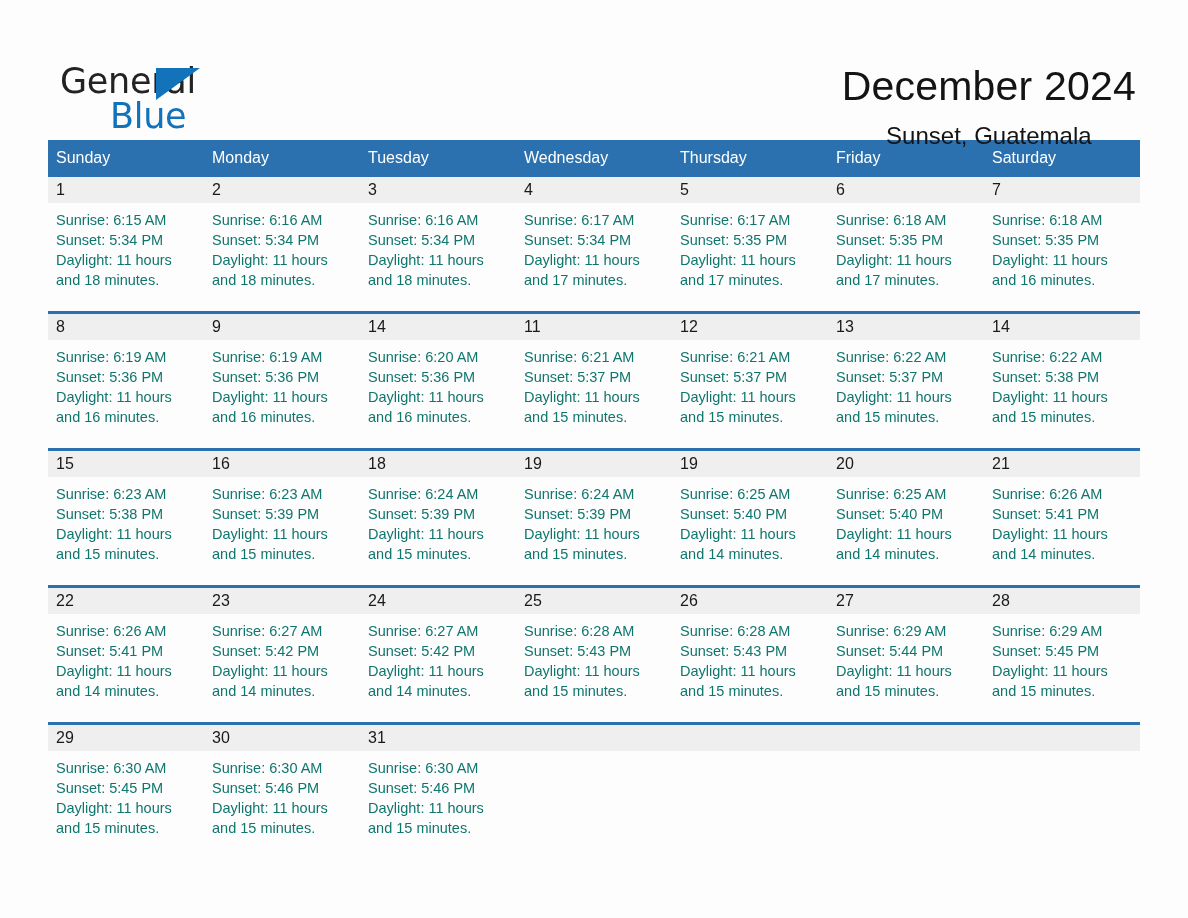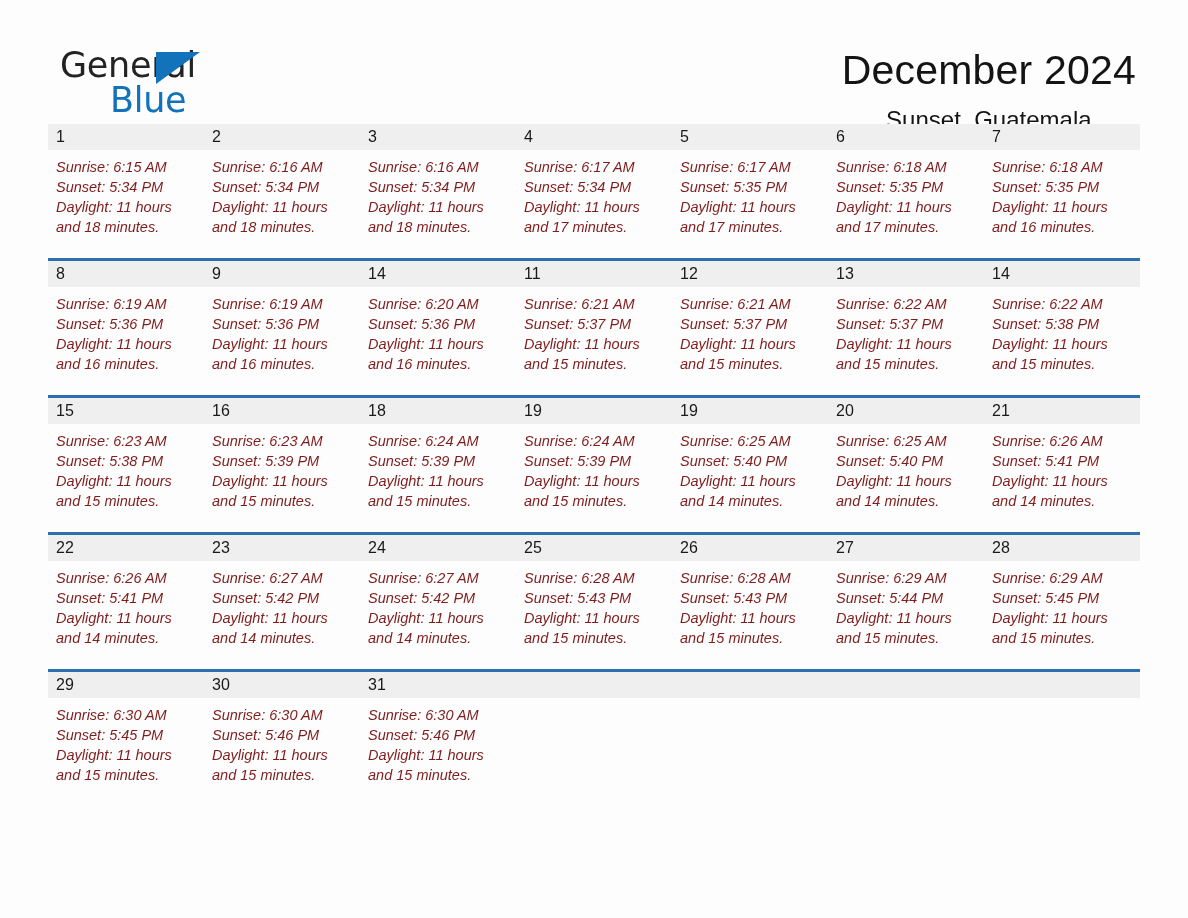--- a/index.html
+++ b/index.html
@@ -20,7 +20,7 @@
     width: 1188px;
     height: 918px;
     box-sizing: border-box;
-    padding: 0 48px;
+    padding: 16px 48px;
   }
 
   

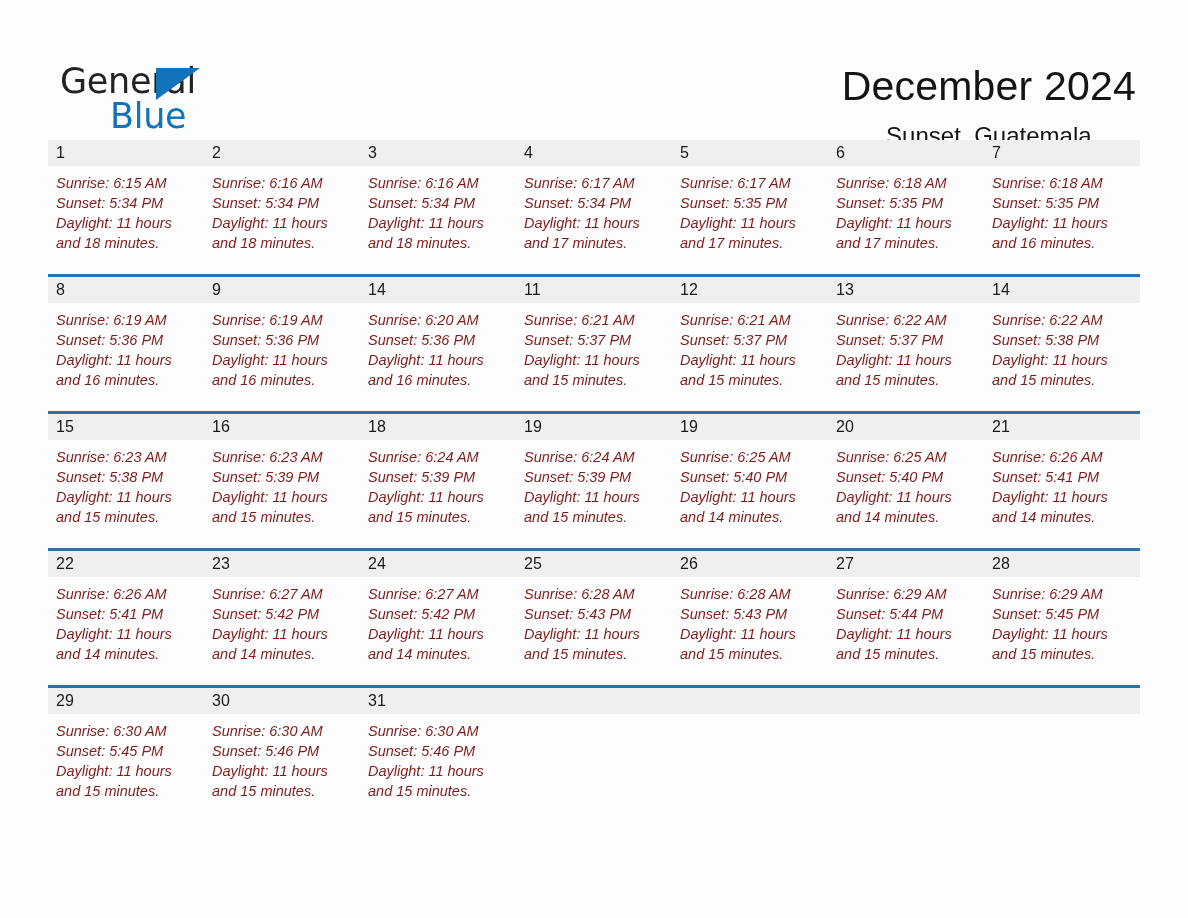--- a/index.html
+++ b/index.html
@@ -168,6 +168,15 @@
 
   <div class="calendar">
 
+    <div class="weekday-row">
+      <div class="weekday">Sunday</div>
+      <div class="weekday">Monday</div>
+      <div class="weekday">Tuesday</div>
+      <div class="weekday">Wednesday</div>
+      <div class="weekday">Thursday</div>
+      <div class="weekday">Friday</div>
+      <div class="weekday">Saturday</div>
+    </div>
 
     <div id="weeks-container">
         <div class="week-row first">

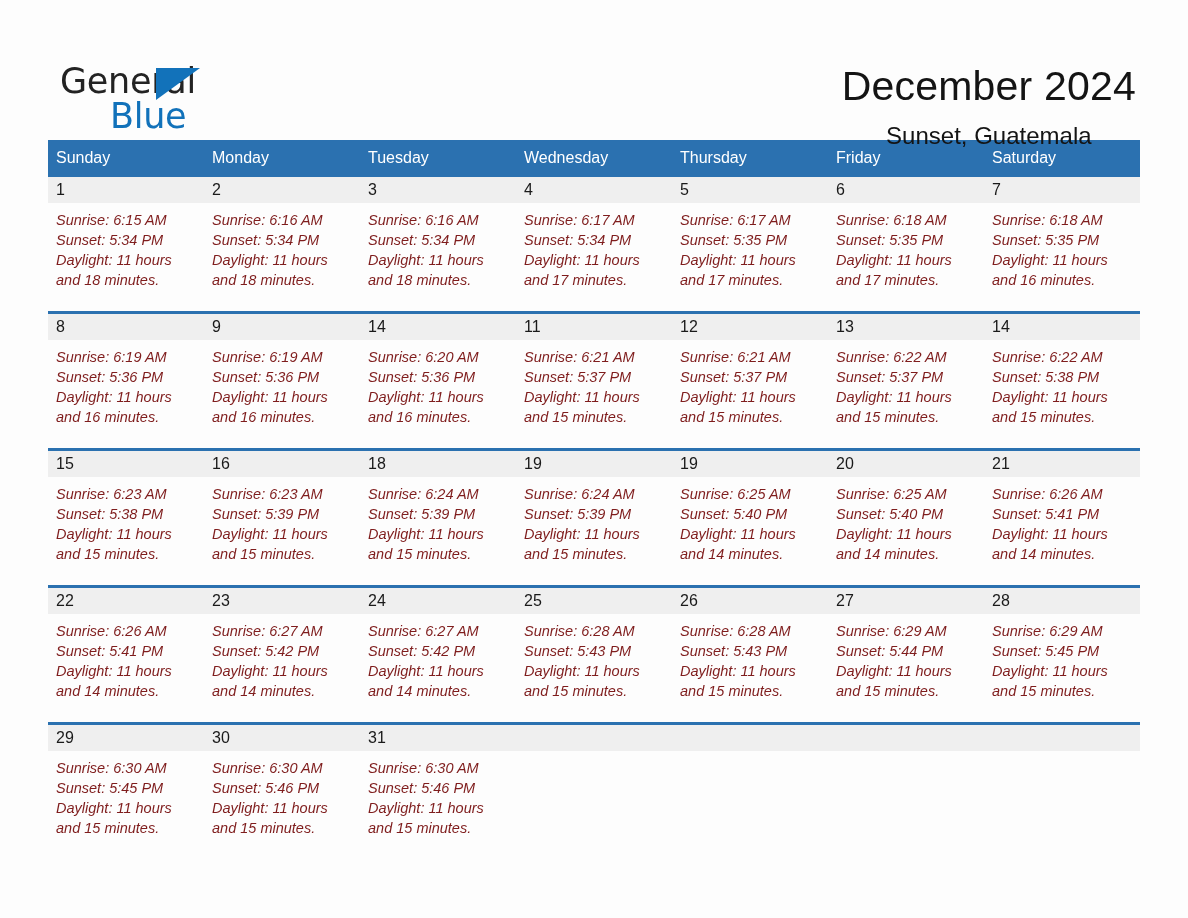--- a/index.html
+++ b/index.html
@@ -136,8 +136,7 @@
     padding: 7px 10px 0 8px;
     font-size: 14.5px;
     line-height: 20px;
-    color: #7f1d1d;
-    font-style: italic;
+    color: #0f766e;
   }
   .day-info div {
     white-space: nowrap;

